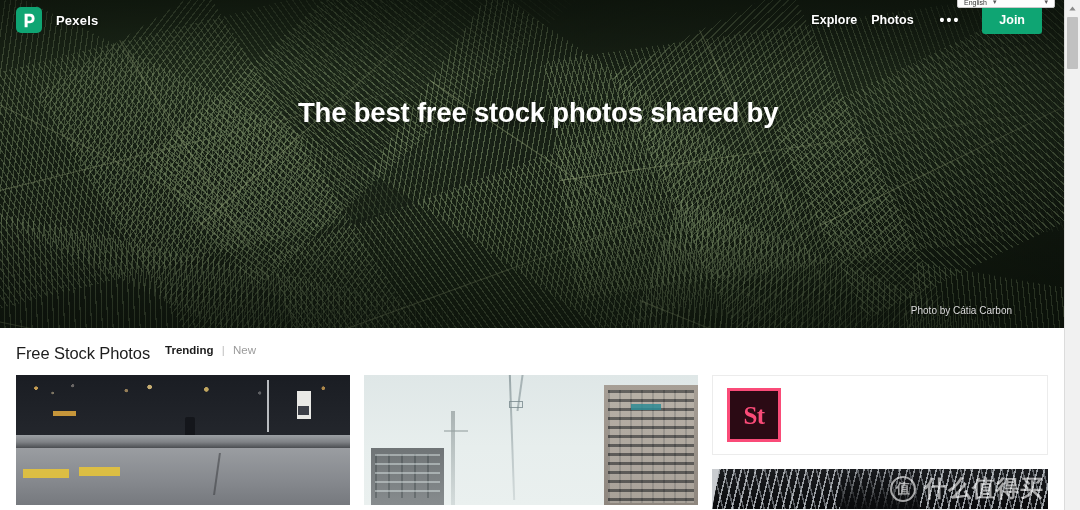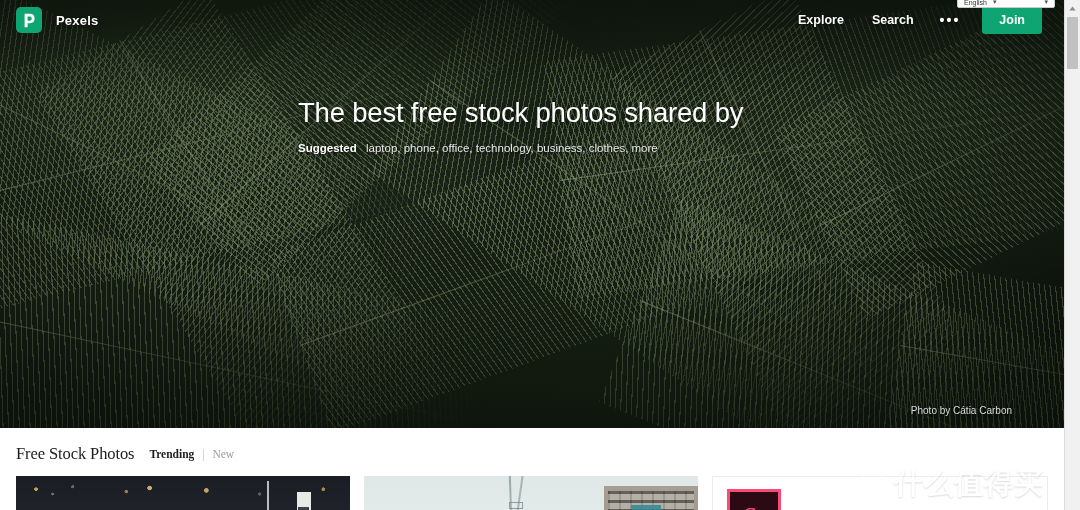--- a/index.html
+++ b/index.html
@@ -12,7 +12,7 @@
   .page { position:absolute; left:0; top:0; width:1064px; height:510px; overflow:hidden; }
 
   
-  .hero { position:relative; width:1064px; height:428px; overflow:hidden; background:#404040; }
+  .hero { position:relative; width:1064px; height:328px; overflow:hidden; background:#404040; }
   .hero-photo { position:absolute; inset:0; overflow:hidden; }
   .leaf-base {
     position:absolute; inset:-10%;

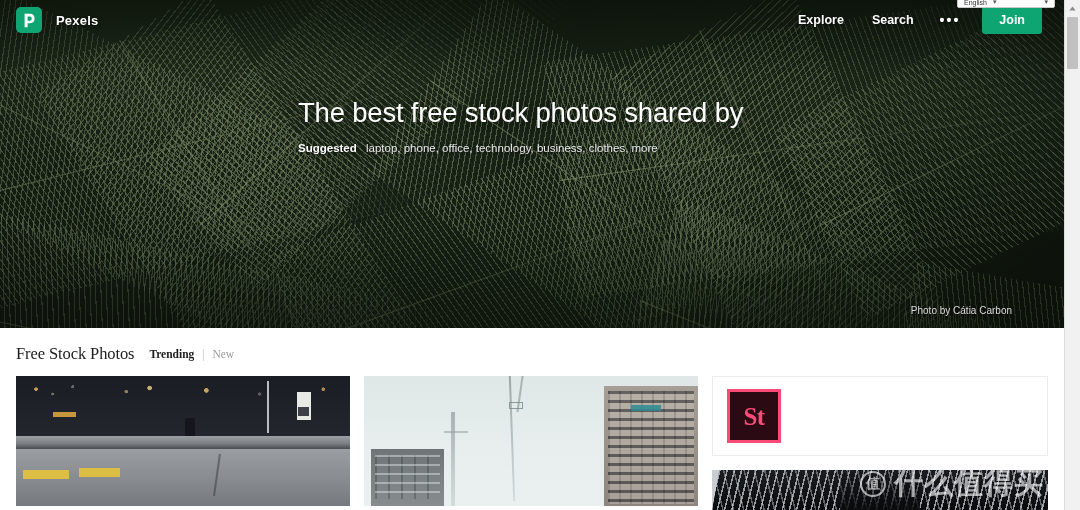--- a/index.html
+++ b/index.html
@@ -69,7 +69,7 @@
   .nav { margin-left:auto; display:flex; align-items:center; margin-right:22px; }
   .nav a {
     color:#ffffff; font-size:12.5px; font-weight:600; text-decoration:none;
-    margin-left:28px; text-shadow:0 1px 3px rgba(0,0,0,.65);
+    margin-left:14px; text-shadow:0 1px 3px rgba(0,0,0,.65);
   }
   .nav .dots { margin-left:26px; letter-spacing:2px; font-size:14px; }
   .join-btn {

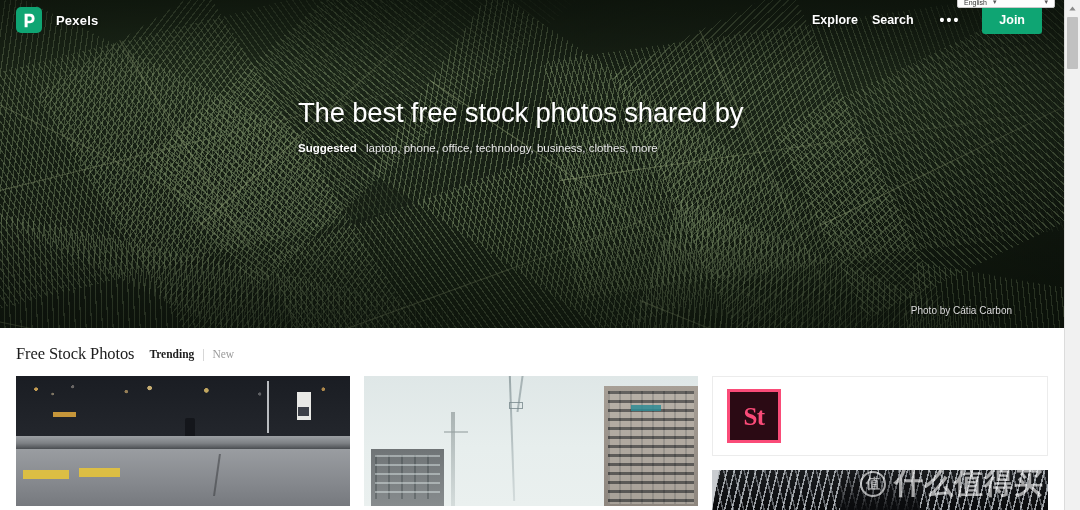--- a/index.html
+++ b/index.html
@@ -300,7 +300,7 @@
 
         <div class="nav">
           <a href="#">Explore</a>
-          <a href="#">Search</a>
+          <a href="#">Photos</a>
           <a href="#" class="dots">•••</a>
           <button class="join-btn">Join</button>
         </div>

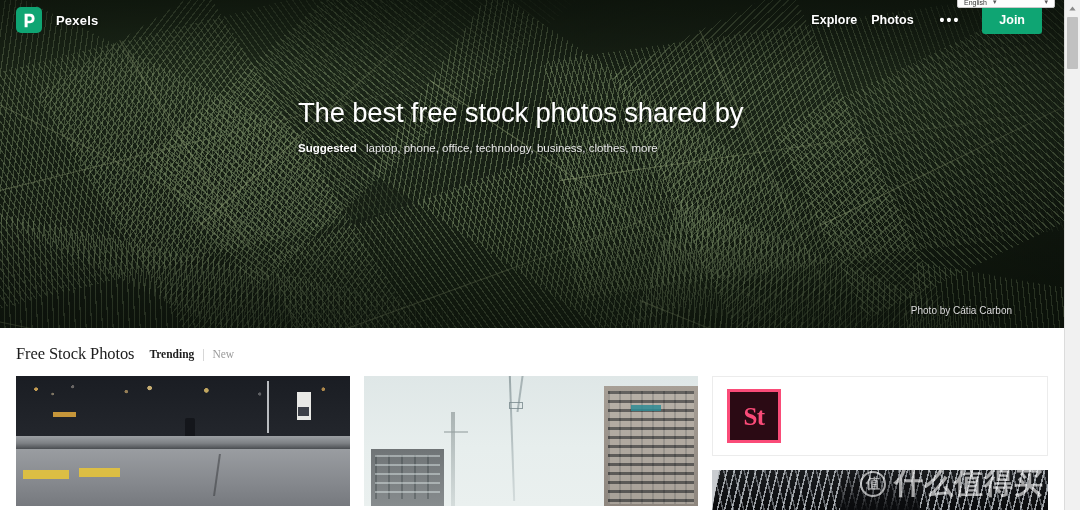--- a/index.html
+++ b/index.html
@@ -91,7 +91,7 @@
 
   .hero-content { position:absolute; left:298px; top:98px; width:560px; z-index:4; }
   .hero-title {
-    color:#ffffff; font-size:27.5px; line-height:1.12; font-weight:400;
+    color:#ffffff; font-size:27.5px; line-height:1.12; font-weight:700;
     letter-spacing:-.2px; text-shadow:0 2px 8px rgba(0,0,0,.45);
   }
   .search-row { margin-top:28px; width:470px; position:relative; }

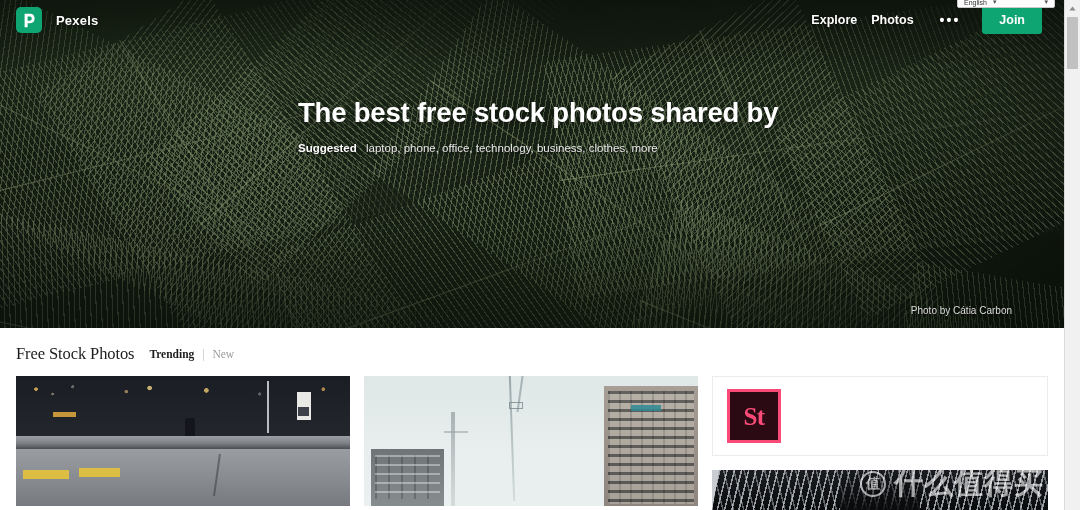--- a/index.html
+++ b/index.html
@@ -318,10 +318,6 @@
         </h1>
 
 
-        <div class="suggested">
-          <b>Suggested</b>
-          <a href="#">laptop, phone, office, technology, business, clothes, more</a>
-        </div>
       </div>
 
       <div class="photo-credit">Photo by Cátia Carbon</div>

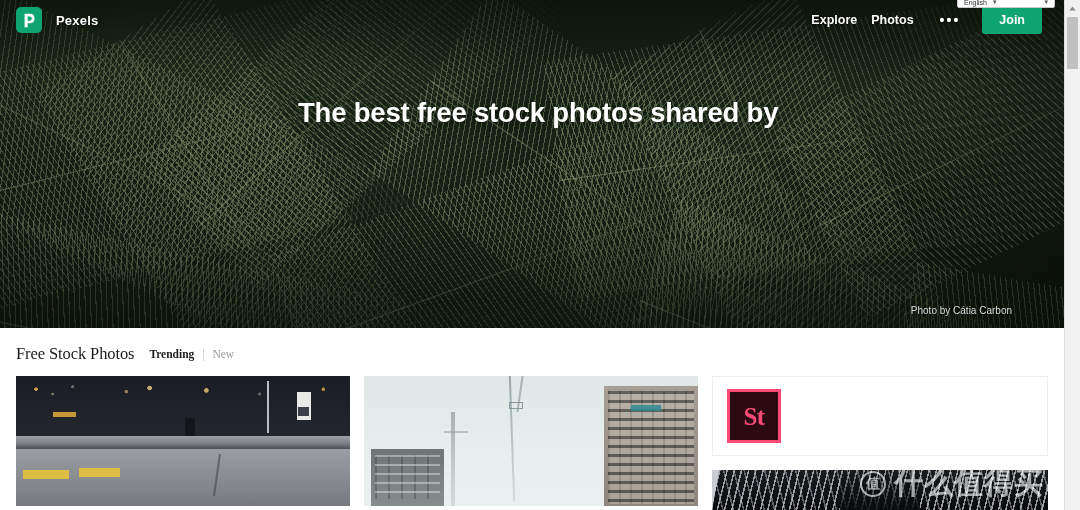--- a/index.html
+++ b/index.html
@@ -118,7 +118,7 @@
 
   
   .content { position:relative; width:1064px; background:#fff; padding-top:16px; }
-  .section-head { display:flex; align-items:center; margin-left:16px;font-family:Liberation Serif, serif; }
+  .section-head { display:flex; align-items:flex-start; margin-left:16px; }
   .section-title { font-size:16.5px; color:#1c1c1c; font-weight:400; letter-spacing:-.1px; }
   .section-tabs { margin-left:15px; font-size:11.5px; }
   .tab-on { color:#1c1c1c; font-weight:700; text-decoration:none; }

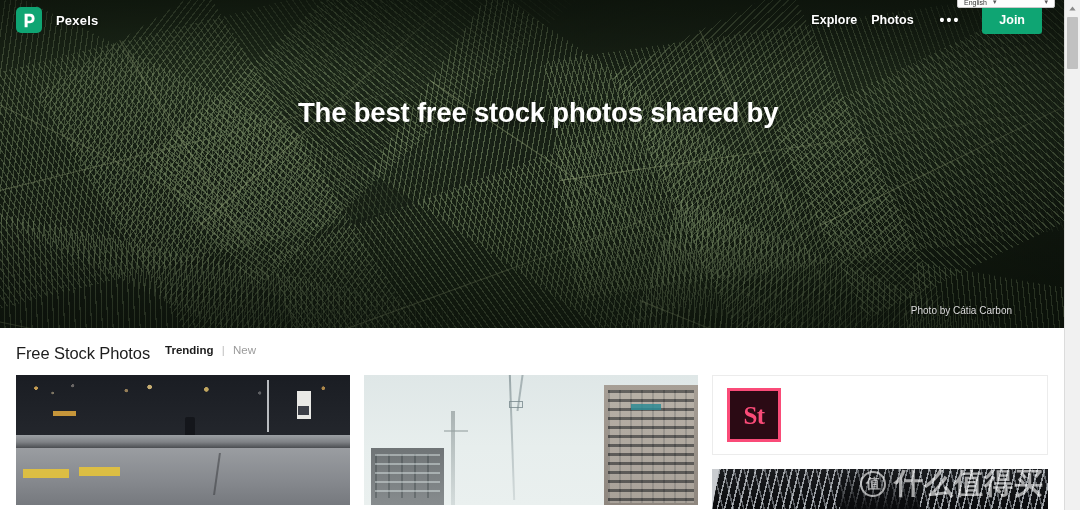--- a/index.html
+++ b/index.html
@@ -219,7 +219,7 @@
     font-family:"DejaVu Sans", sans-serif;
   }
   .wm-text {
-    margin-left:8px; color:#ffffff; font-size:29px; font-weight:700;
+    margin-left:8px; color:#ffffff; font-size:23px; font-weight:700;
     font-family:"DejaVu Sans", sans-serif; letter-spacing:1px;
     text-shadow:0 1px 2px rgba(0,0,0,.25);
   }

